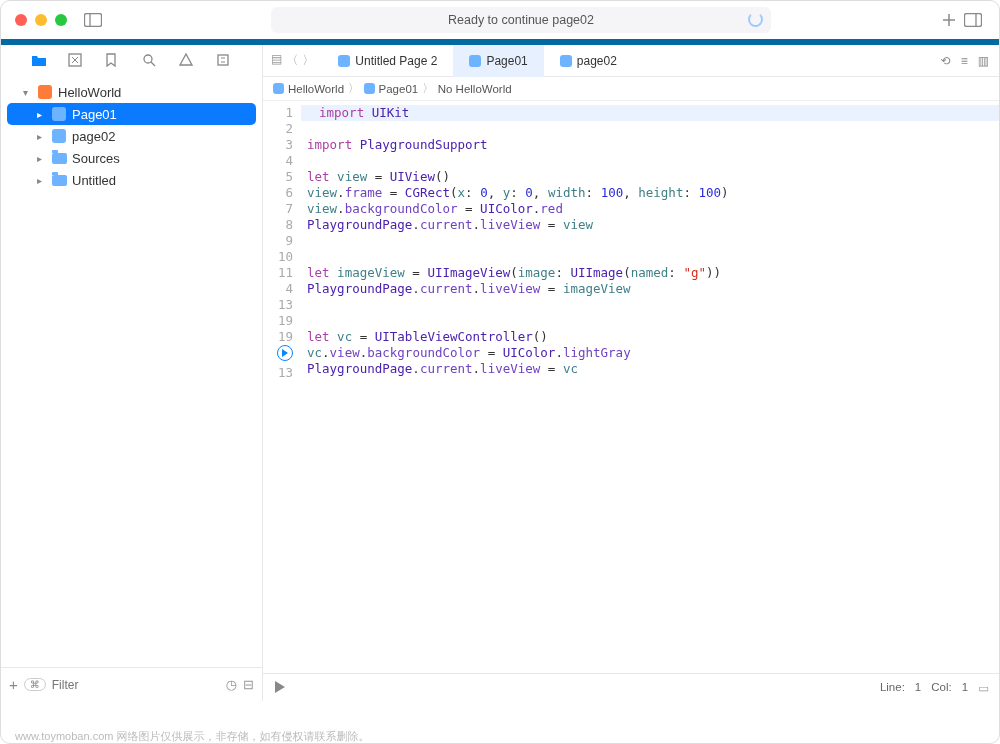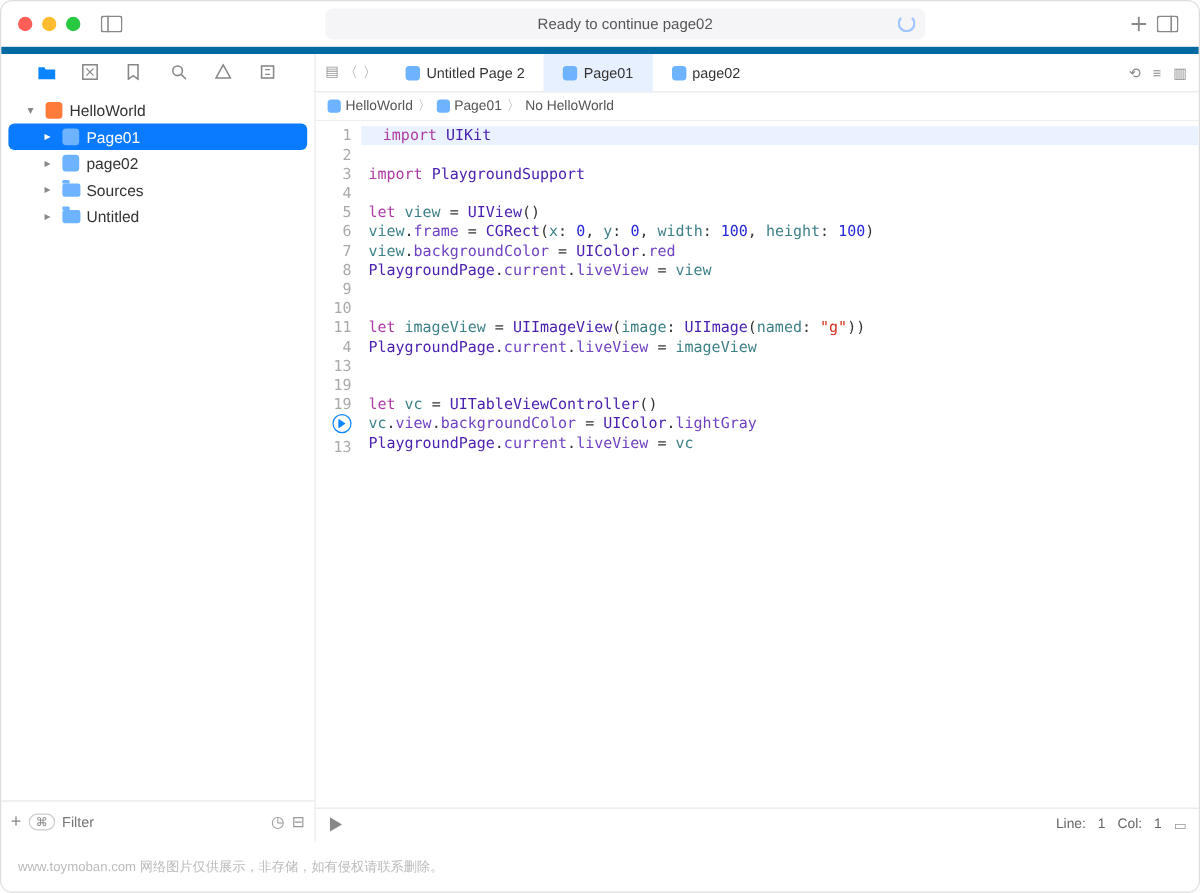--- a/index.html
+++ b/index.html
@@ -51,7 +51,7 @@
 .folder-ic{display:inline-block;width:15px;height:11px;background:#6db3ff;border-radius:2px;position:relative;}
 .folder-ic::before{content:"";position:absolute;top:-3px;left:0;width:6px;height:3px;background:#6db3ff;border-radius:1px 1px 0 0;}
 svg{display:block;}
-.watermark { position:absolute; bottom:14px; left:15px; font-size:11px; color:#bbb; }
+.watermark { position:absolute; bottom:0; left:15px; font-size:11px; color:#bbb; }
 </style>
 </head>
 <body>

